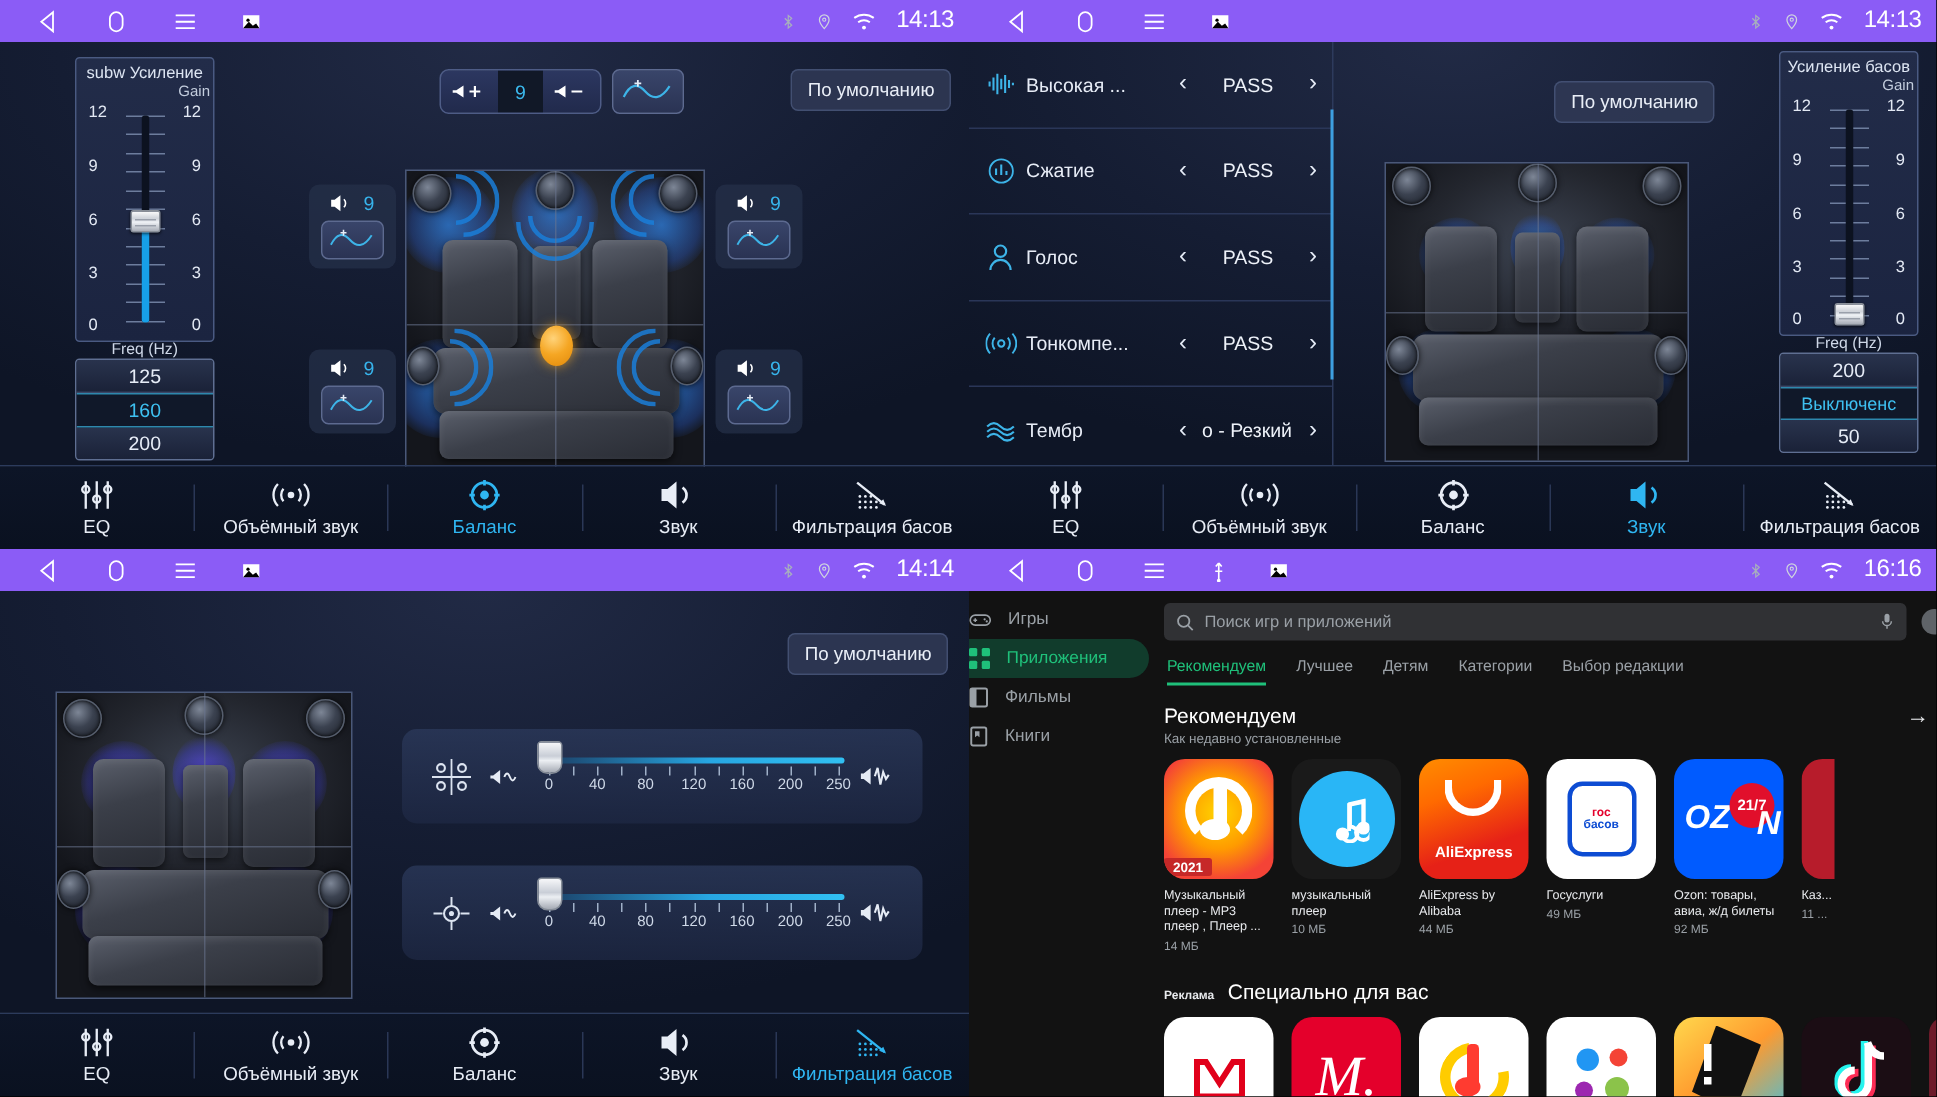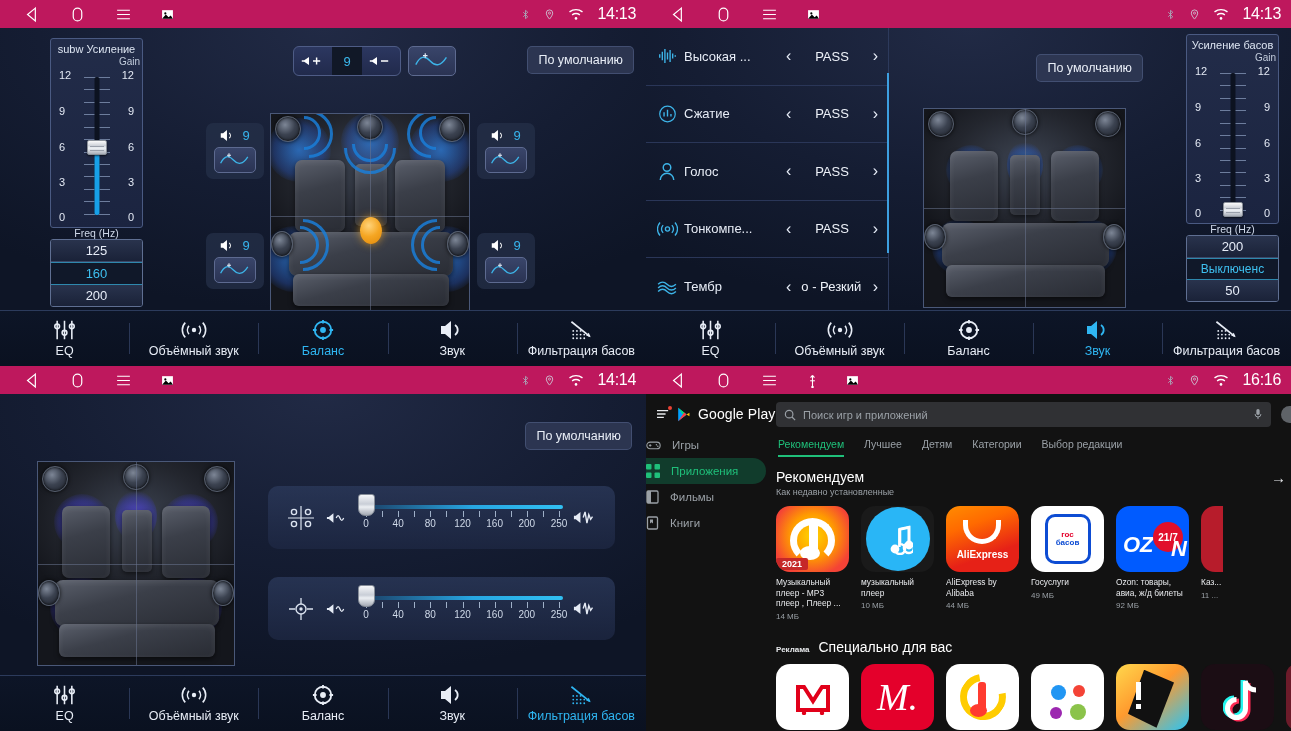--- a/index.html
+++ b/index.html
@@ -19,7 +19,7 @@
 
   
   .statusbar {
-    height: 28px; background: #be185d; display: flex; align-items: center;
+    height: 28px; background: #8b5cf6; display: flex; align-items: center;
     padding: 0 8px; position: relative;
   }
   .sb-left { display: flex; align-items: center; gap: 28px; padding-left: 16px; }

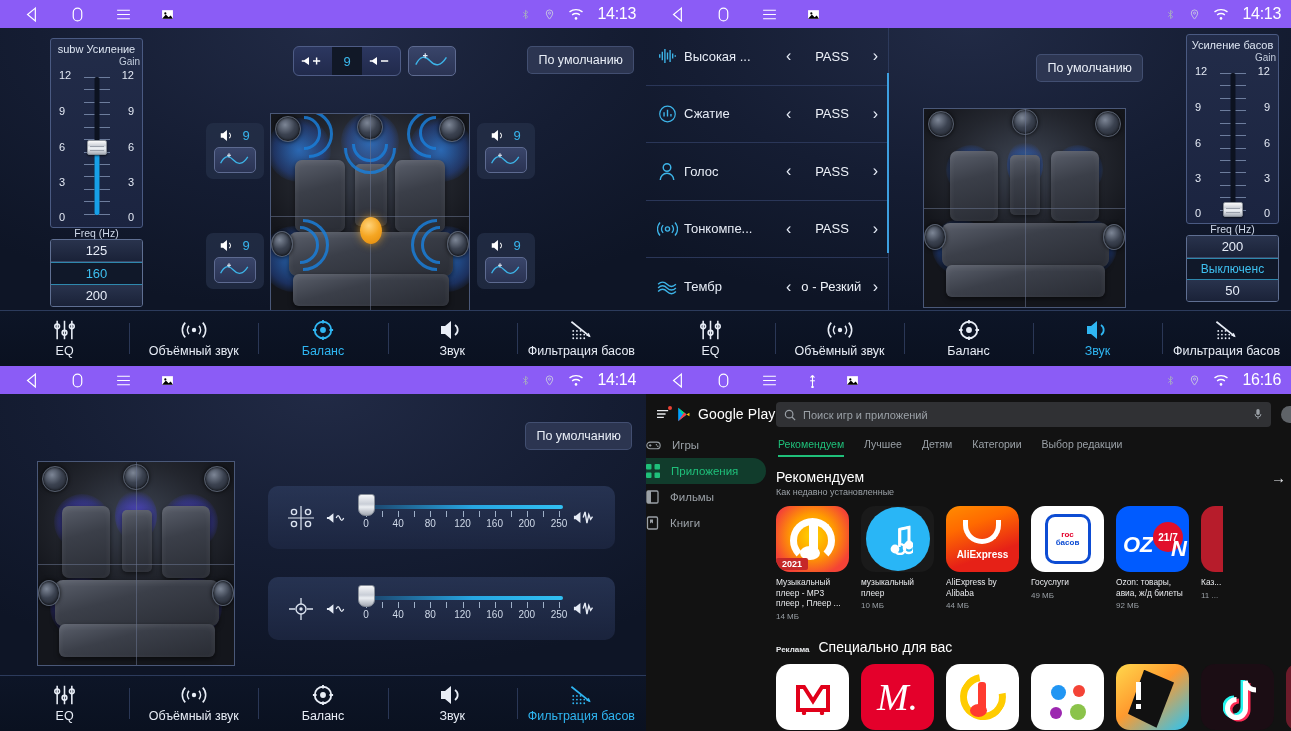--- a/index.html
+++ b/index.html
@@ -1055,23 +1055,6 @@
     <div class="gp">
 
       <div class="gp-side">
-        <div class="gp-brand">
-          <span style="position:relative;">
-            <svg width="14" height="12" viewBox="0 0 16 14">
-                <path d="M1 3h13M1 7h10M1 11h8" stroke="#e8eaed" stroke-width="1.5"></path>
-              </svg>
-            <span style="position:absolute;right:-2px;top:-2px;width:4px;height:4px;border-radius:50%;background:#ea4335;"></span>
-          </span>
-          <span>
-            <svg width="14" height="15" viewBox="0 0 16 18">
-                <path d="M1 1 L11 9 L1 17 Z" fill="#00a0ff"></path>
-                <path d="M1 1 L11 9 L8.2 11.4 Z" fill="#00e676"></path>
-                <path d="M1 17 L11 9 L8.2 6.6 Z" fill="#ff3a44"></path>
-                <path d="M11 9 L14.5 7 L14.5 11 Z" fill="#ffc400"></path>
-              </svg>
-          </span>
-          <span class="gp-brandtext">Google Play</span>
-        </div>
         <div class="gp-navitem">
           <span>
               <svg width="15" height="12" viewBox="0 0 18 13">

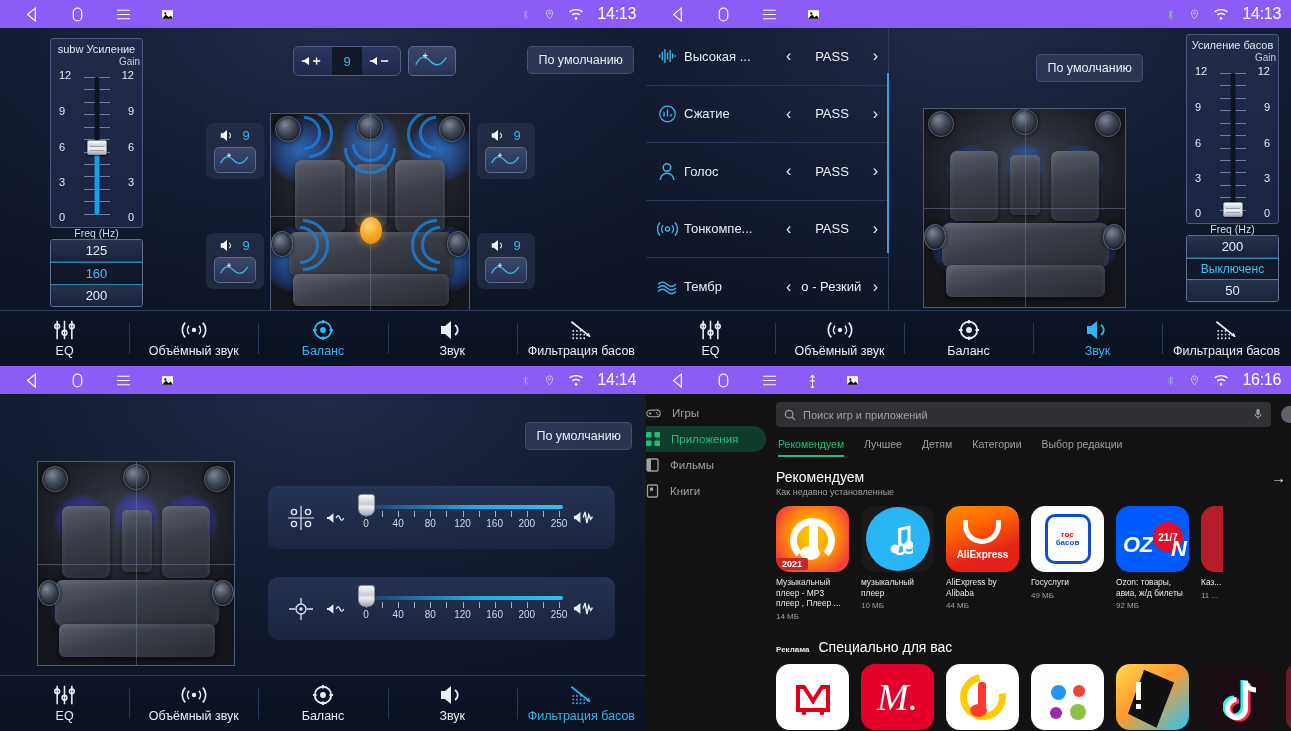--- a/index.html
+++ b/index.html
@@ -230,7 +230,7 @@
   .gp-arrow { margin-left:auto; color:#e8eaed; font-size:15px; padding-right:22px; }
   .gp-apps { display:flex; gap:12px; margin-top:9px; }
   .app { width:73px; flex:0 0 73px; }
-  .app-ic { width:73px; height:66px; border-radius:14px; overflow:hidden; position:relative; }
+  .app-ic { width:73px; height:80px; border-radius:14px; overflow:hidden; position:relative; }
   .app-name { color:#e8eaed; font-size:8.4px; line-height:1.26; margin-top:5px; }
   .app-size { color:#9aa0a6; font-size:8px; margin-top:3px; }
   .ad-head { display:flex; align-items:baseline; gap:9px; margin-top:18px; }

